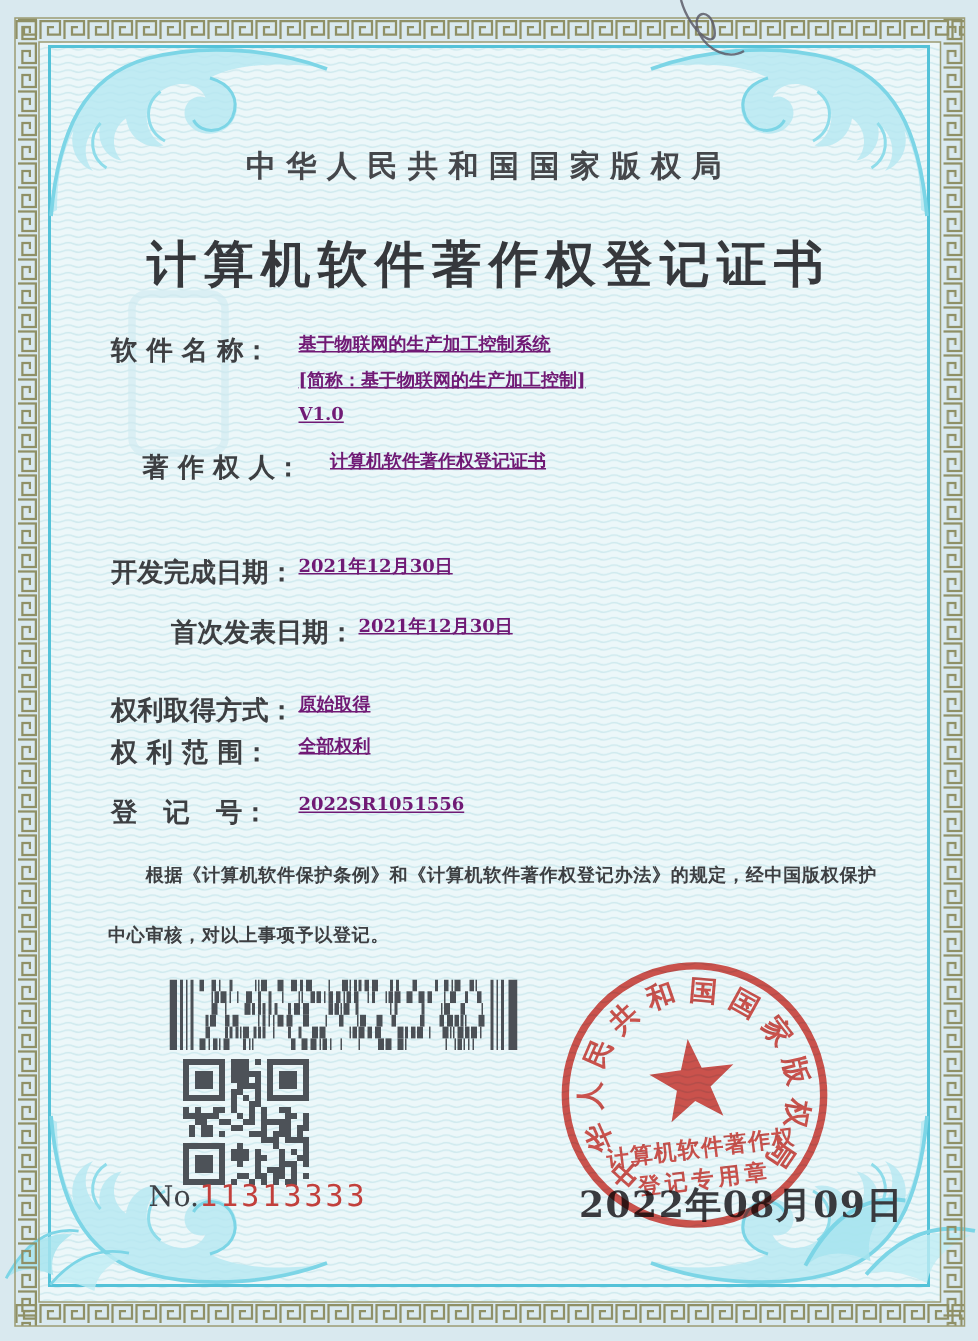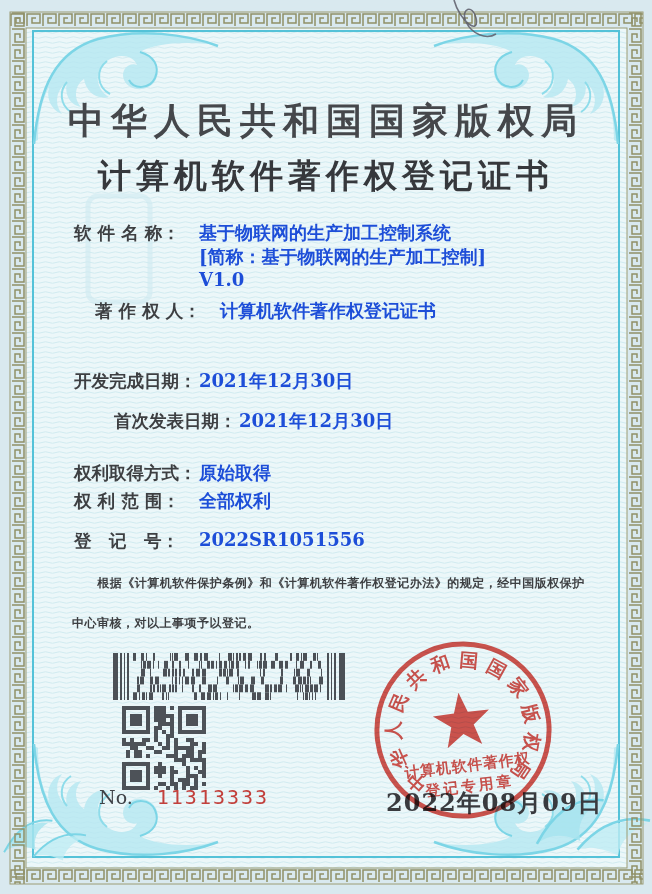--- a/index.html
+++ b/index.html
@@ -10,7 +10,7 @@
   .content { position:absolute; inset:0; z-index:2; }
 
   .t-authority { position:absolute; top:97px; left:0; width:100%; text-align:center;
-    font-size:36px; font-weight:700; letter-spacing:7px; color:#45474b; }
+    font-size:20px; font-weight:700; letter-spacing:7px; color:#45474b; }
   .t-title { position:absolute; top:154px; left:0; width:100%; text-align:center;
     font-size:33px; font-weight:700; letter-spacing:5px; color:#36383c; }
   .certno { position:absolute; top:197px; left:72px; width:514px; text-align:right;

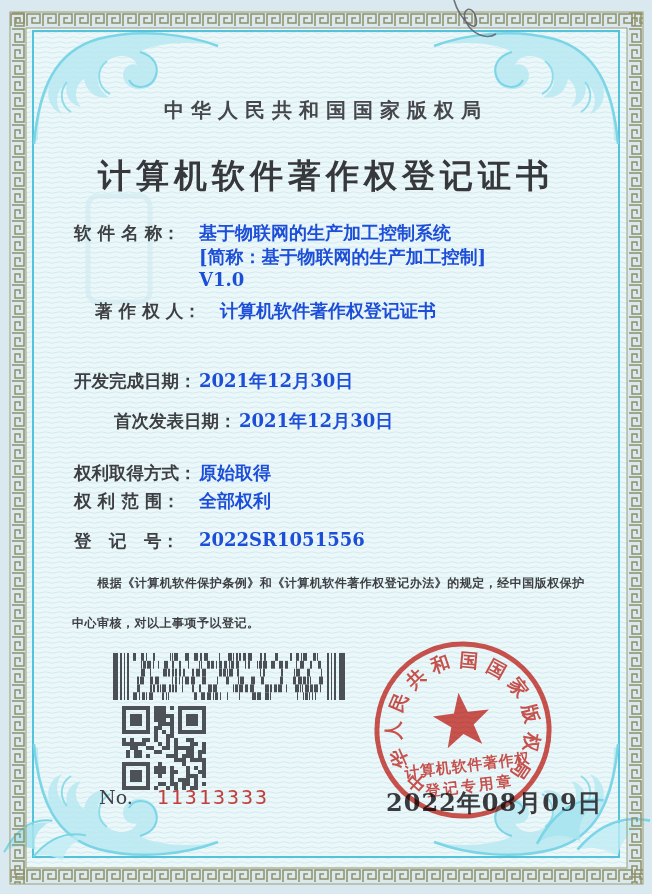--- a/index.html
+++ b/index.html
@@ -18,7 +18,7 @@
   .certno .lbl { margin-right:10px; }
 
   .frow-label { position:absolute; left:74px; font-size:17.5px; font-weight:700; color:#3d3f42; white-space:pre; }
-  .frow-value { position:absolute; left:199px; font-size:18px; font-weight:700; color:#1d4ed8; white-space:pre; }
+  .frow-value { position:absolute; left:199px; font-size:12px; font-weight:700; color:#701a75; white-space:pre;text-decoration:underline; }
   .r-sw1 { top:221px; } .r-sw2 { top:245px; } .r-sw3 { top:269px; }
   .r-own { top:299px;margin-left:21px; } .r-dev { top:369px; } .r-pub { top:409px;margin-left:40px; }
   .r-acq { top:461px; } .r-sco { top:489px; } .r-reg { top:529px; }

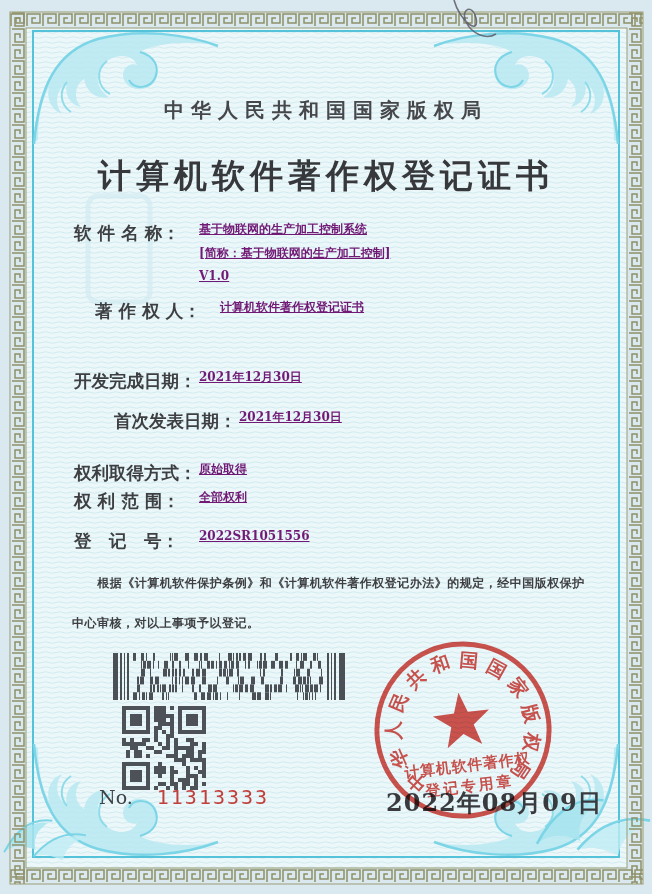--- a/index.html
+++ b/index.html
@@ -33,7 +33,7 @@
 
   .serial { position:absolute; top:785px; left:99px; font-size:19px; color:#3f4247; z-index:2; }
   .serial .num { color:#c2403c; font-family:"DejaVu Sans Mono","Liberation Mono",monospace;
-    letter-spacing:2px; margin-left:24px; font-size:20px; }
+    letter-spacing:2px; margin-left:0; font-size:20px; }
   .issue-date { position:absolute; top:787px; left:386px; font-size:24px; font-weight:700;
     letter-spacing:1px; color:#393a3e; z-index:3; }
 

